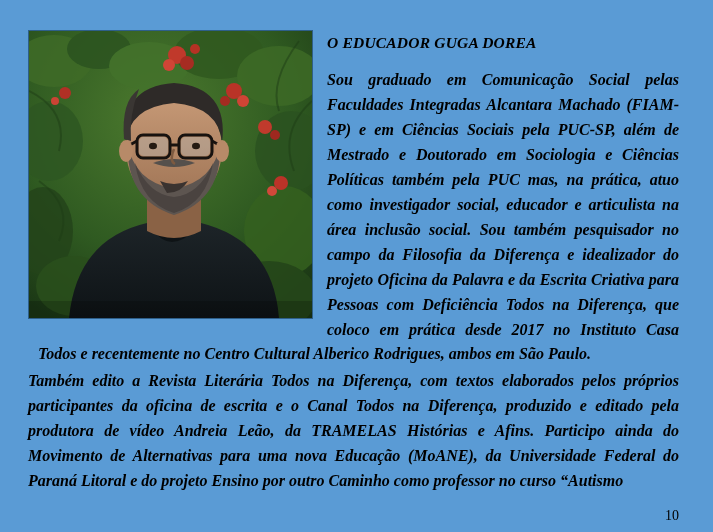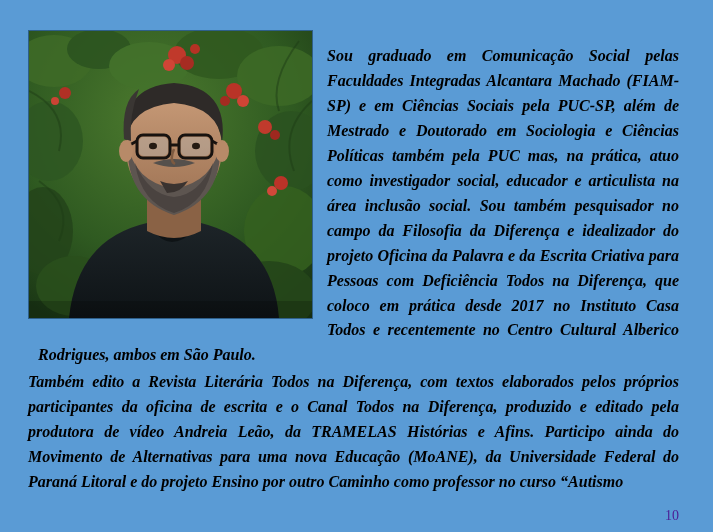--- a/index.html
+++ b/index.html
@@ -178,6 +178,7 @@
       </svg>
     </div>
 
+    <div class="heading">O EDUCADOR GUGA DOREA</div>
 
     <div class="para p1">Sou graduado em Comunicação Social pelas Faculdades Integradas Alcantara Machado (FIAM-SP) e em Ciências Sociais pela PUC-SP, além de Mestrado e Doutorado em Sociologia e Ciências Políticas também pela PUC mas, na prática, atuo como investigador social, educador e articulista na área inclusão social. Sou também pesquisador no campo da Filosofia da Diferença e idealizador do projeto Oficina da Palavra e da Escrita Criativa para Pessoas com Deficiência Todos na Diferença, que coloco em prática desde 2017 no Instituto Casa Todos e recentemente no Centro Cultural Alberico Rodrigues, ambos em São Paulo.</div>
 

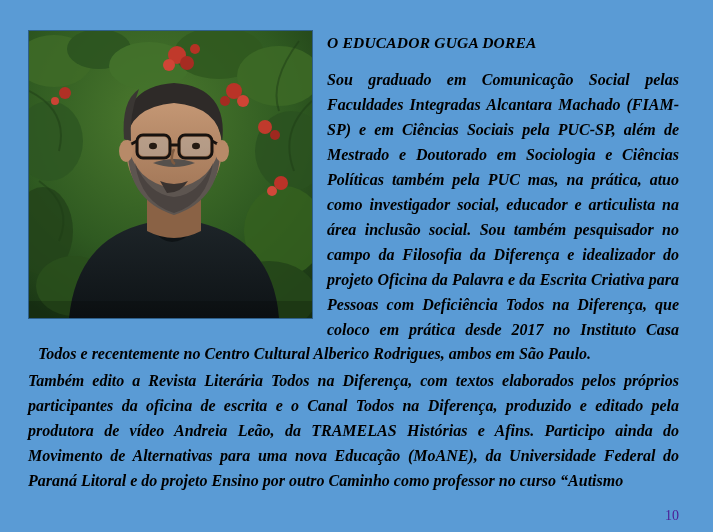--- a/index.html
+++ b/index.html
@@ -74,7 +74,7 @@
     bottom: 8px;
     font-family: "Liberation Serif", serif;
     font-size: 14px;
-    color: #4c1d95;
+    color: #000000;
   }
 </style>
 </head>

